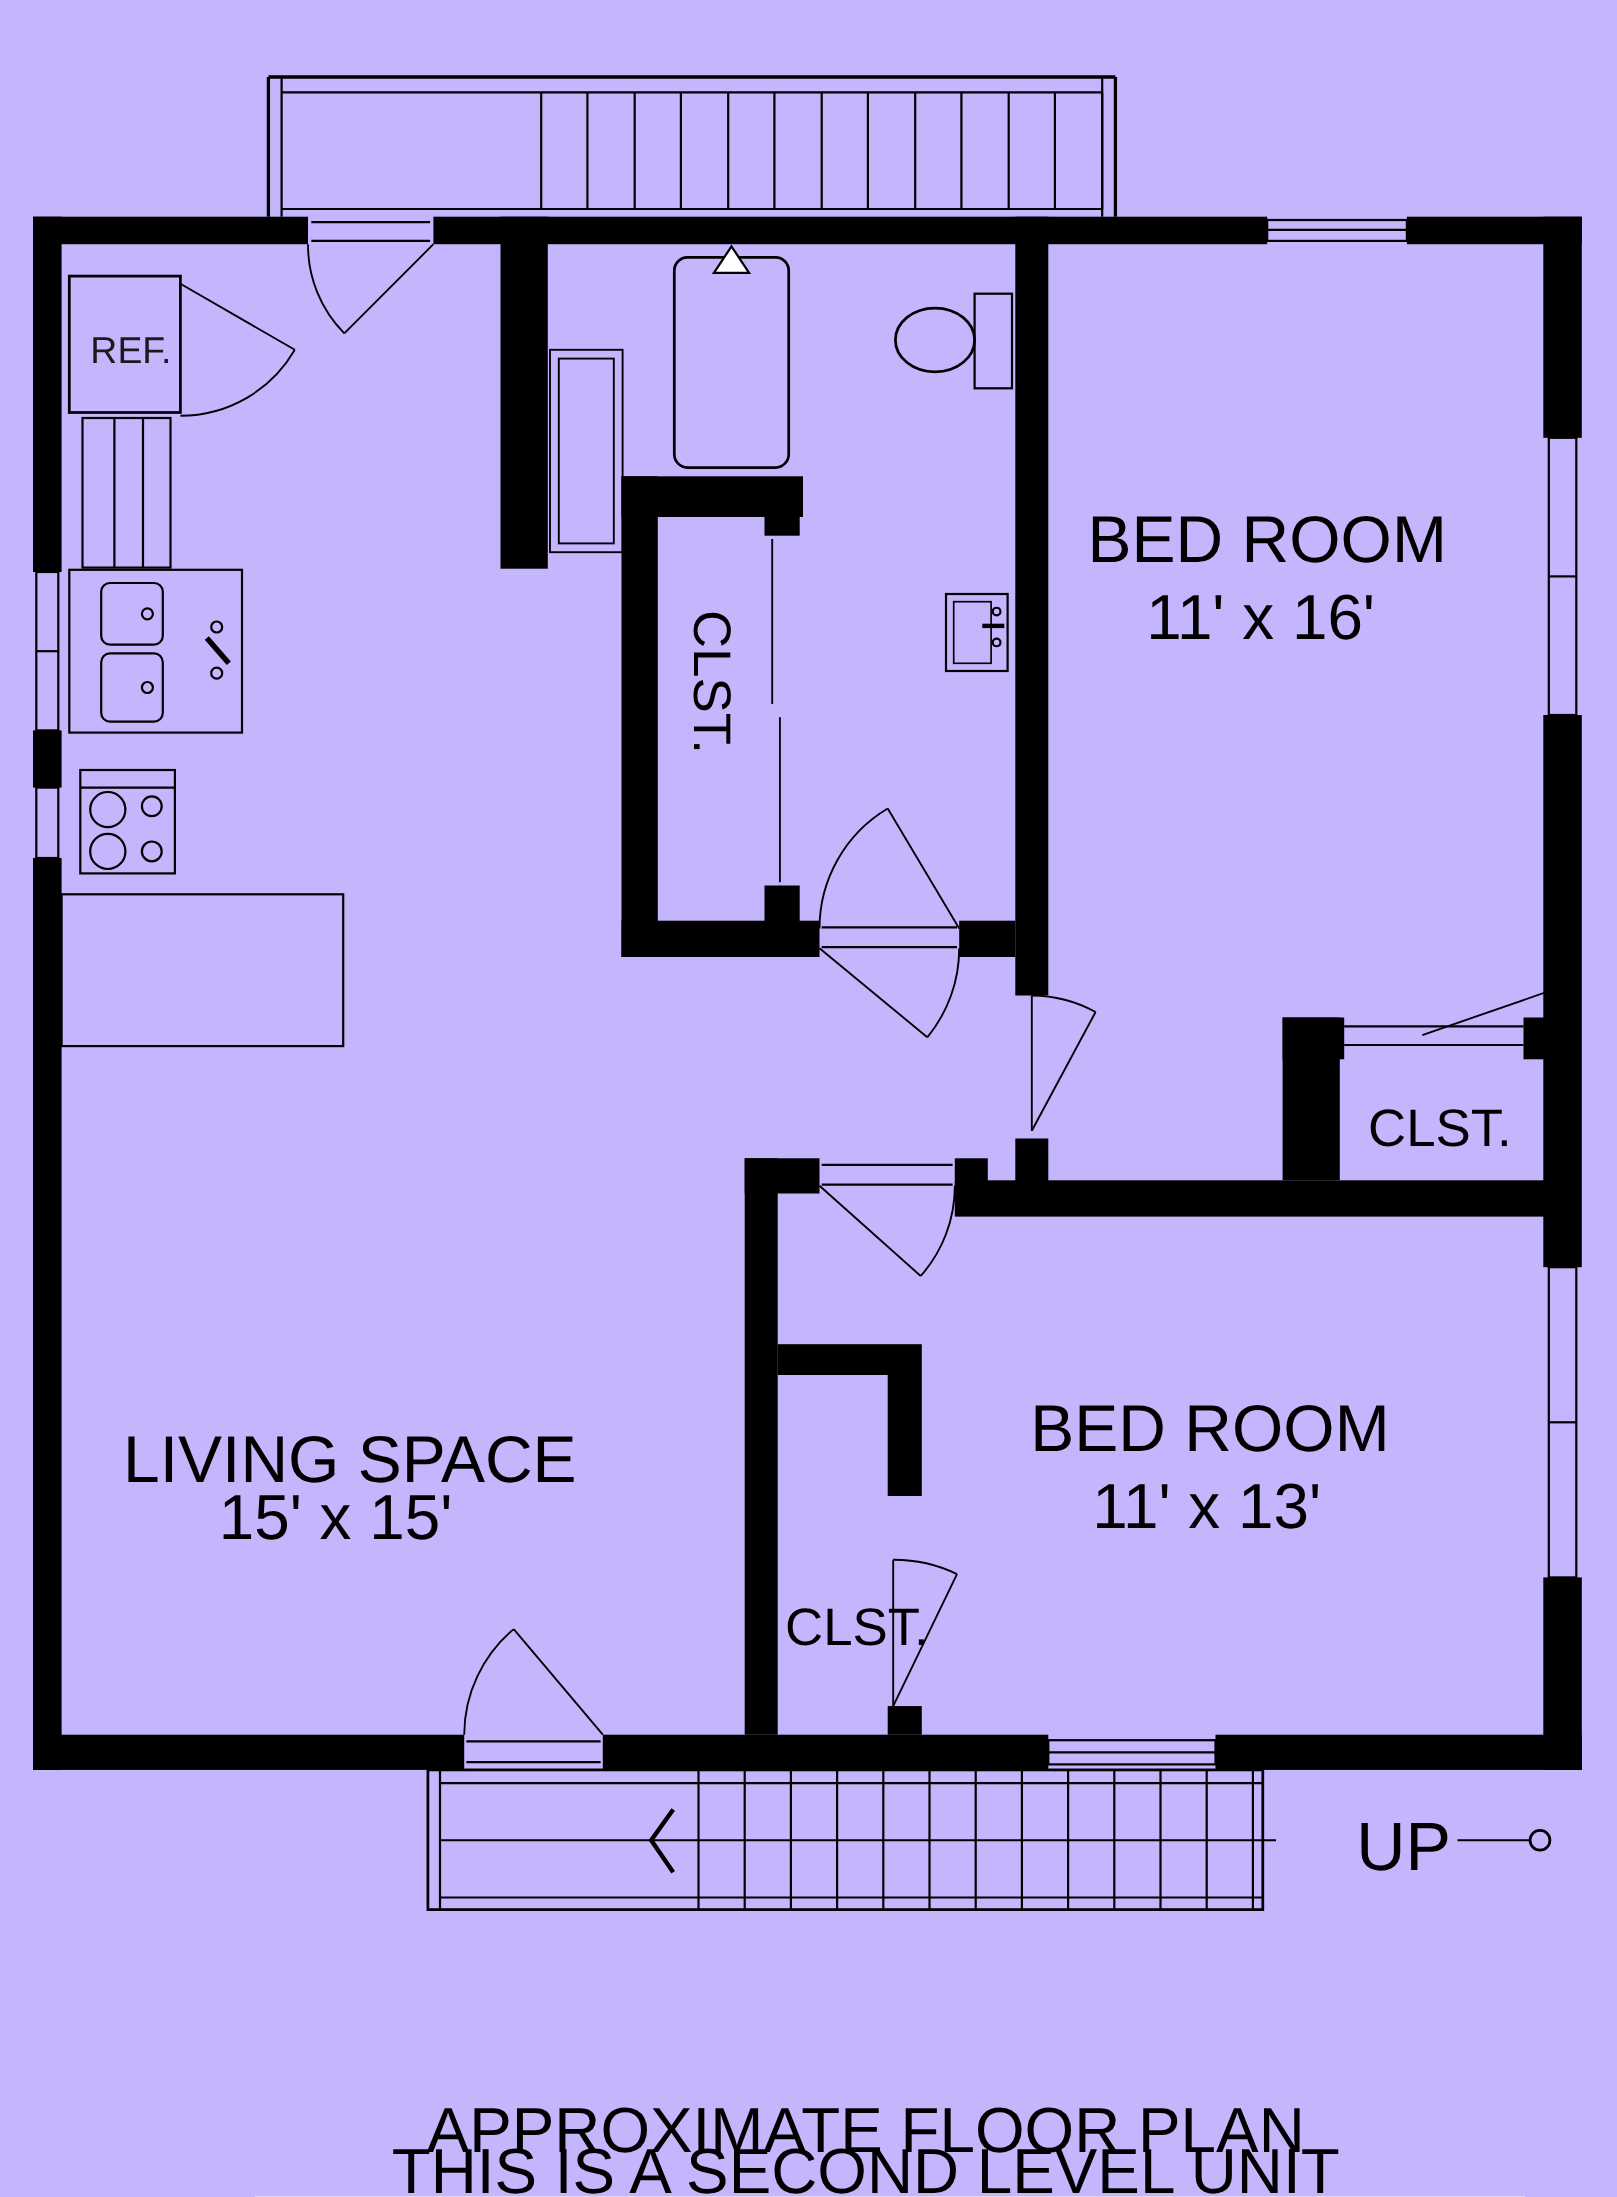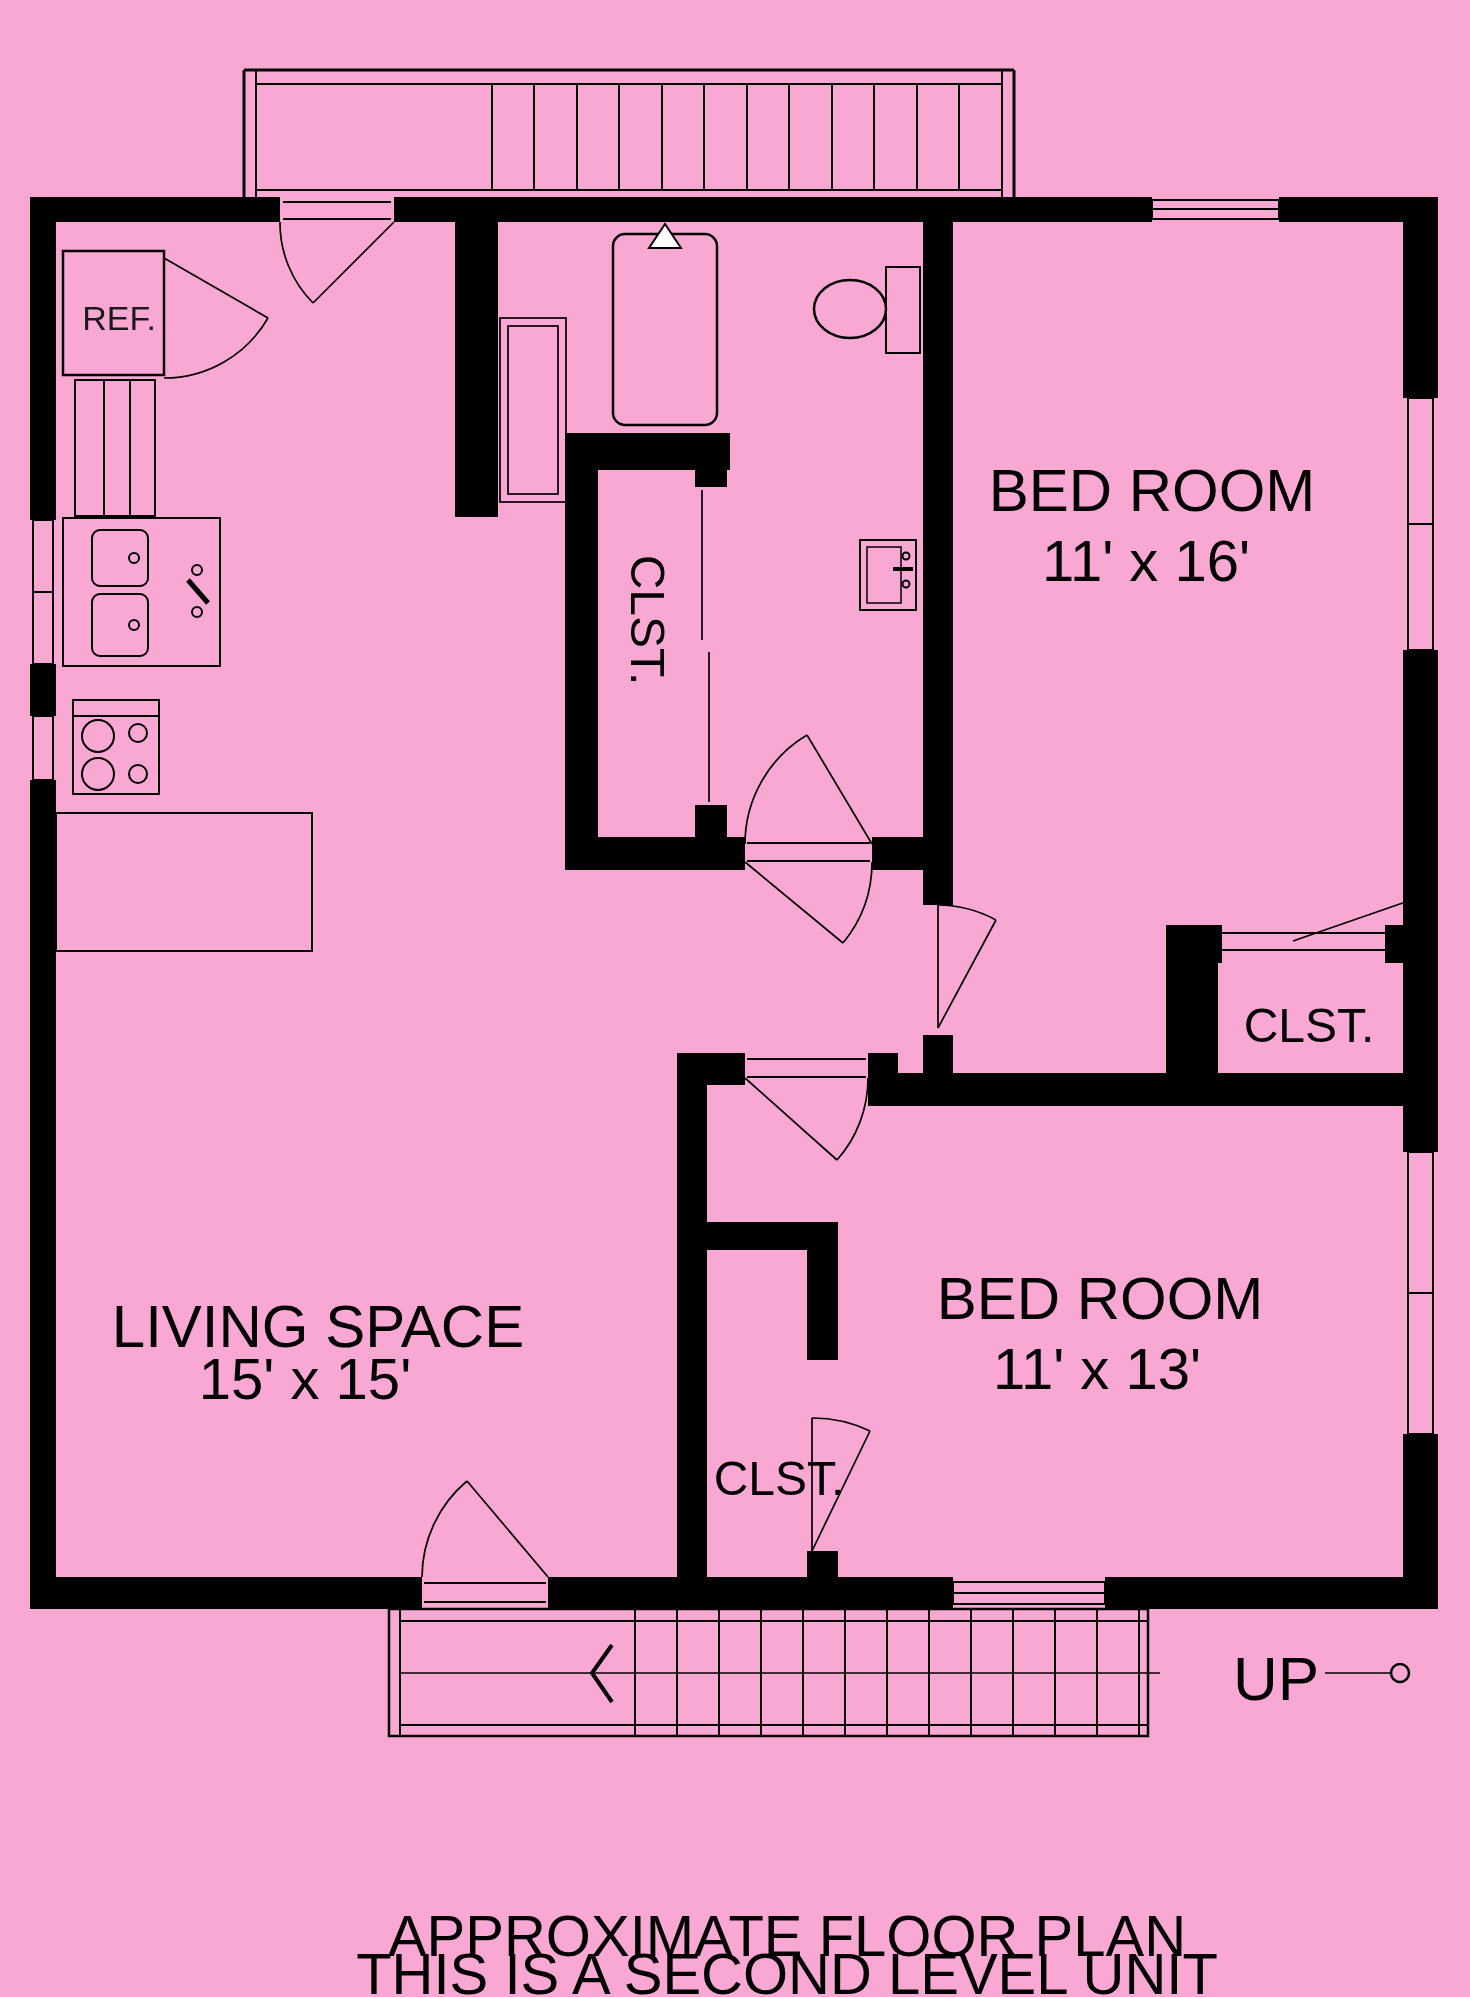--- a/index.html
+++ b/index.html
@@ -6,7 +6,7 @@
   .stage{
     position:relative;
     width:1470px;height:1997px;
-    background:#f9a8d4;
+    background:#c4b5fd;
     font-family:"Liberation Sans", sans-serif;
     overflow:hidden;
   }

